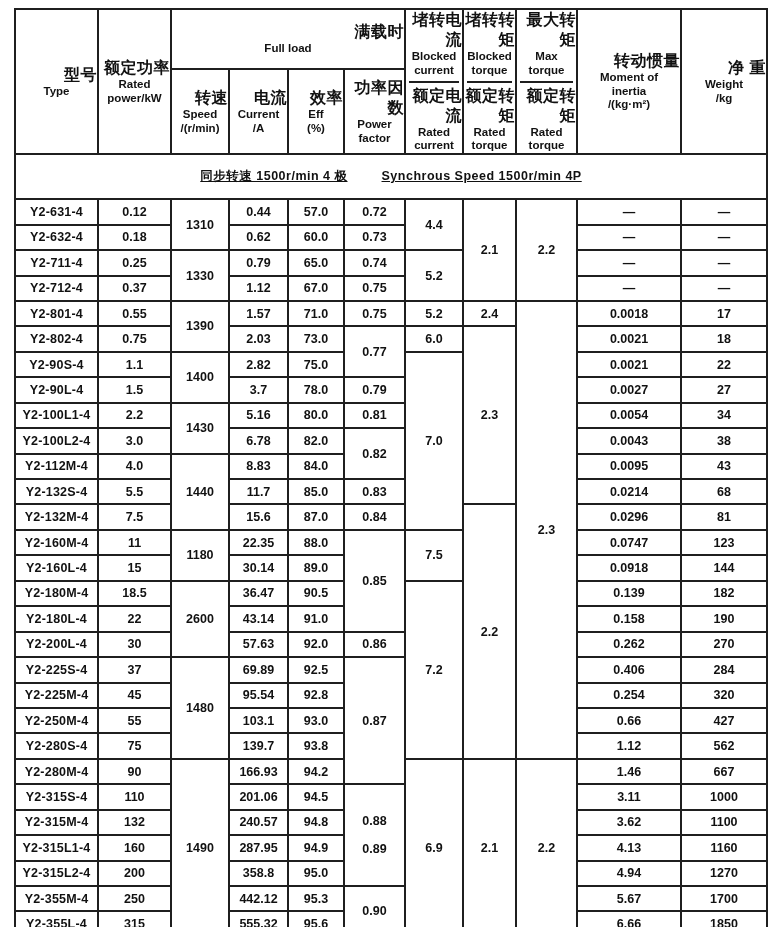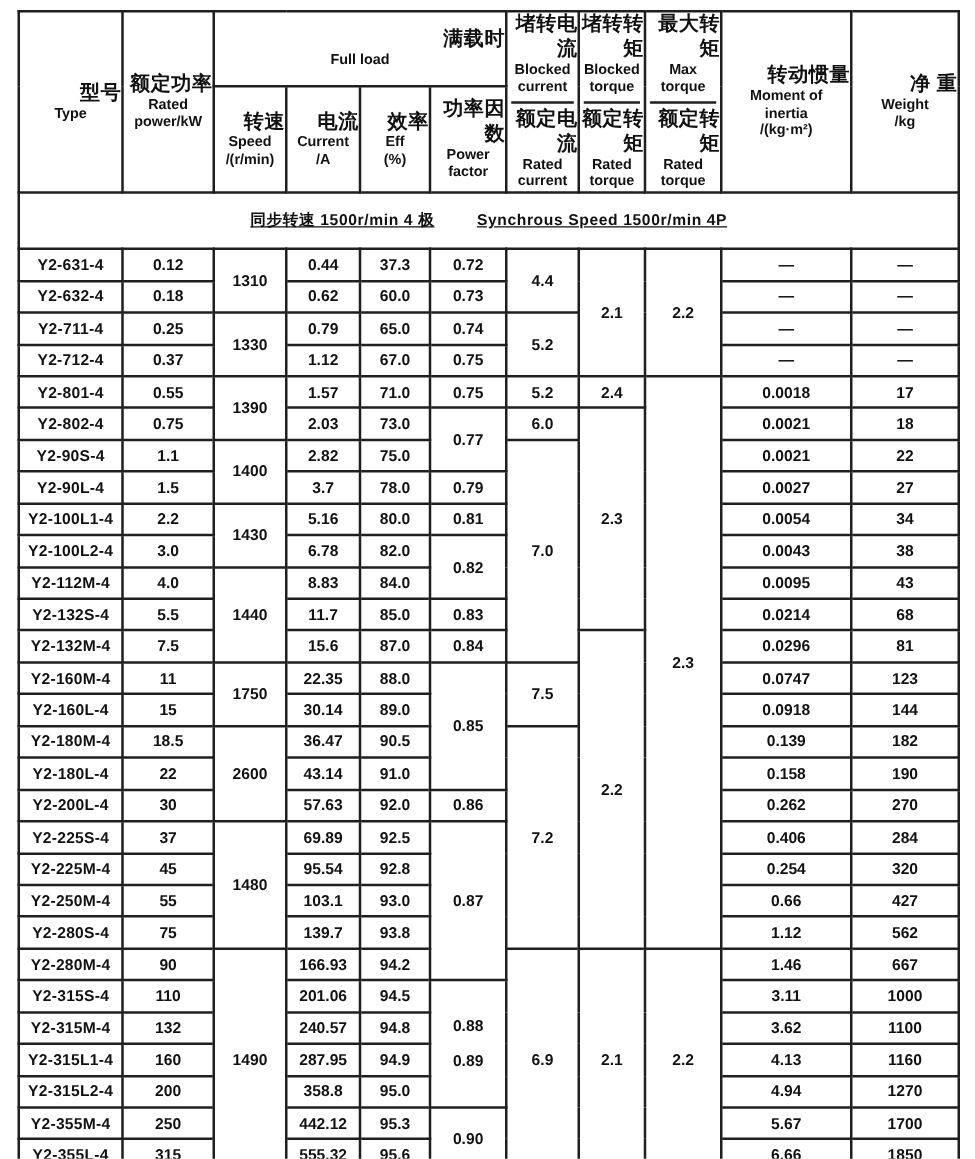--- a/index.html
+++ b/index.html
@@ -139,7 +139,7 @@
         <td>0.12</td>
         <td rowspan="2">1310</td>
         <td>0.44</td>
-        <td>37.3</td>
+        <td>57.0</td>
         <td>0.72</td>
         <td rowspan="2">4.4</td>
         <td rowspan="4">2.1</td>

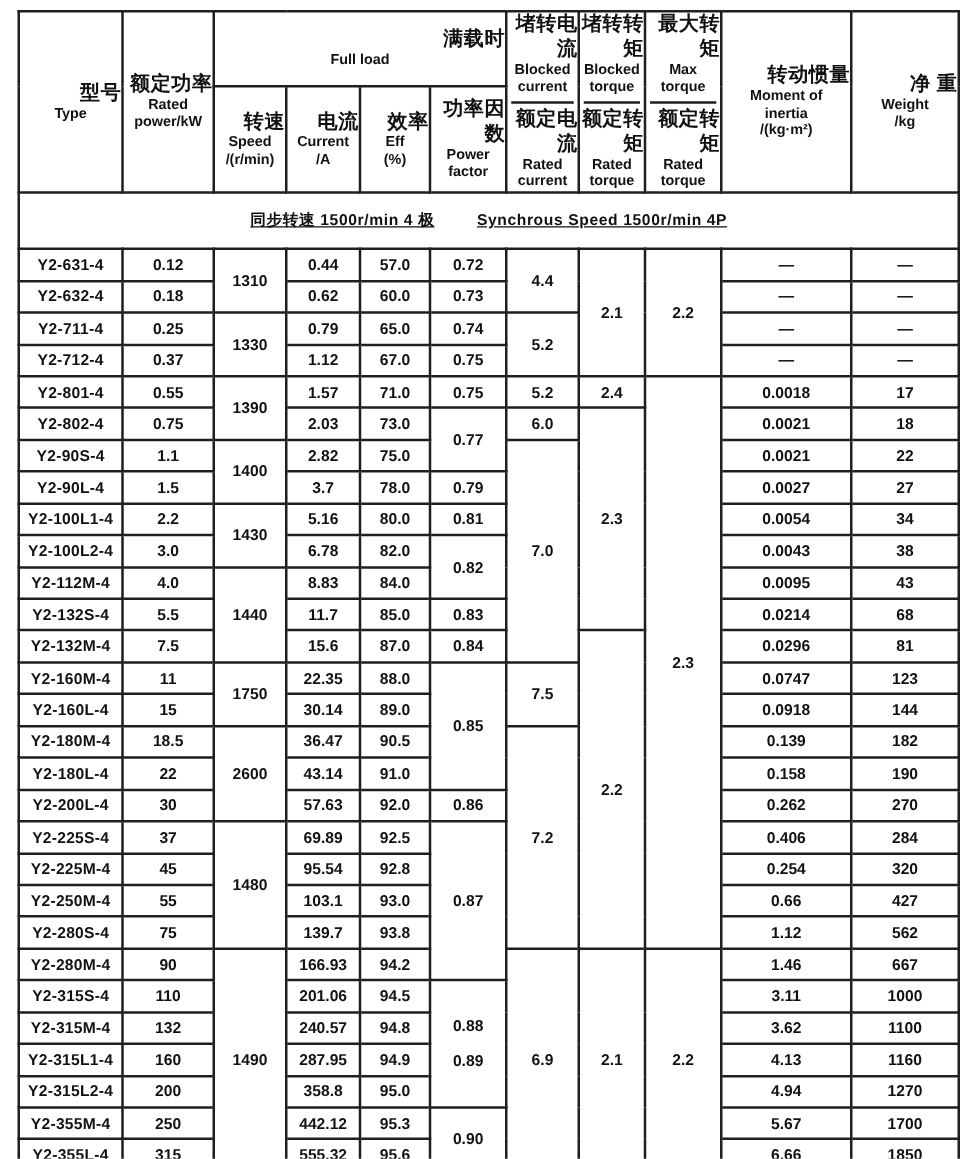--- a/index.html
+++ b/index.html
@@ -269,7 +269,7 @@
       <tr>
         <td class="type-col">Y2-160M-4</td>
         <td>11</td>
-        <td rowspan="2">1750</td>
+        <td rowspan="2">1180</td>
         <td>22.35</td>
         <td>88.0</td>
         <td rowspan="4">0.85</td>

